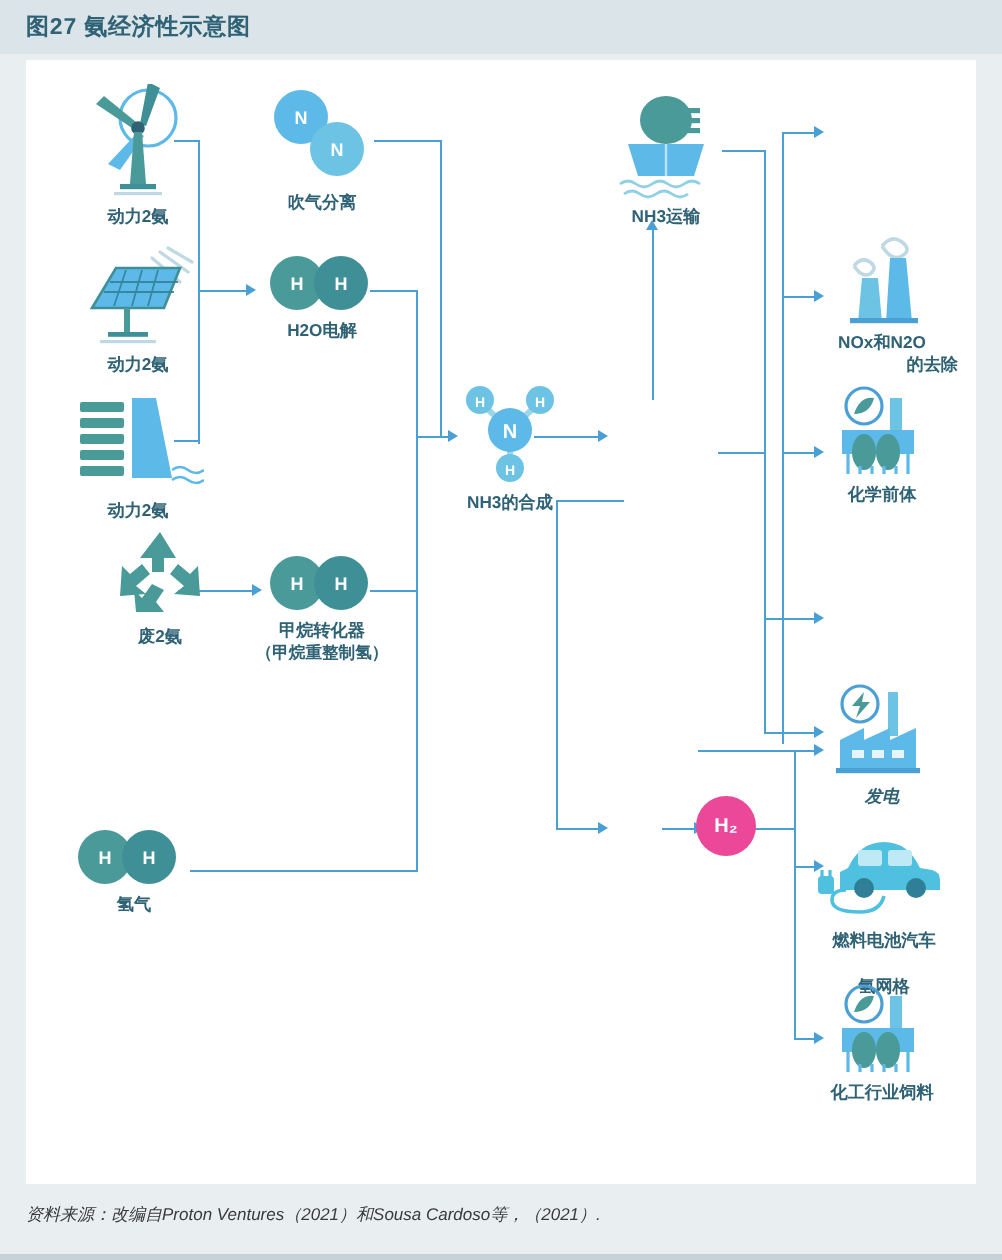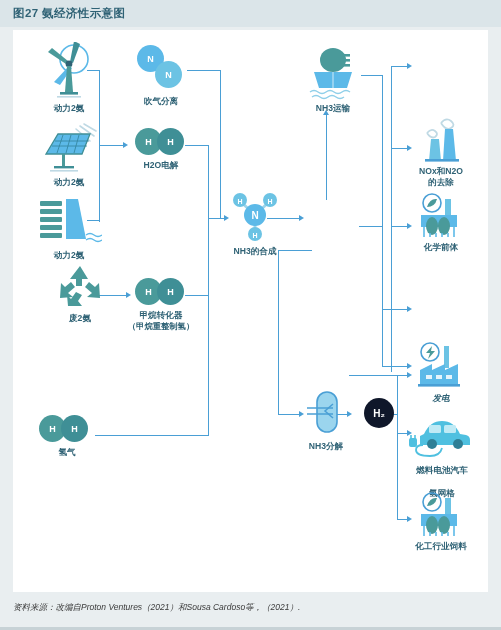--- a/index.html
+++ b/index.html
@@ -338,7 +338,7 @@
       <rect x="10" y="44" width="34" height="2.6" fill="#4a9fd5"></rect>
     </svg>
     <div class="lbl">NOx和N2O</div>
-    <div class="lbl" style="margin-top:0;">的去除</div>
+    <div class="lbl" style="margin-top:0;text-align:right;">的去除</div>
   </div>
 
   <div class="node" style="left:394px;top:163px;width:68px;">

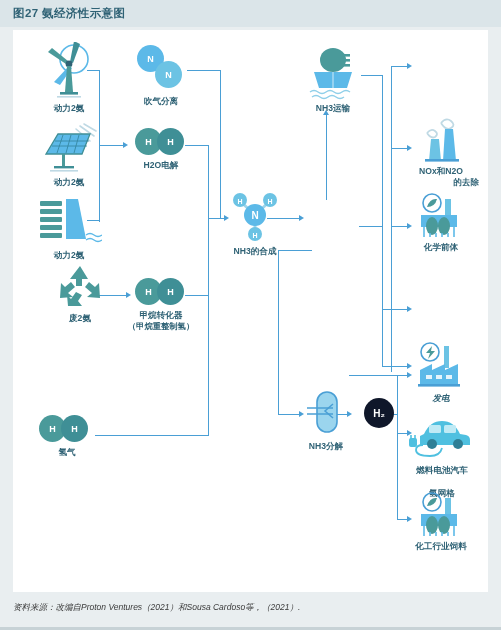--- a/index.html
+++ b/index.html
@@ -320,7 +320,7 @@
 
   <div class="node" style="left:334px;top:368px;width:32px;">
     <div class="mol ic" style="width:30px;height:30px;">
-      <div class="atom" style="left:16px;top:0;width:30px;height:30px;background:#0f172a;font-size:10px;">
+      <div class="atom" style="left:0;top:0;width:30px;height:30px;background:#ec4899;font-size:10px;">
         <span>H₂</span>
       </div>
     </div>

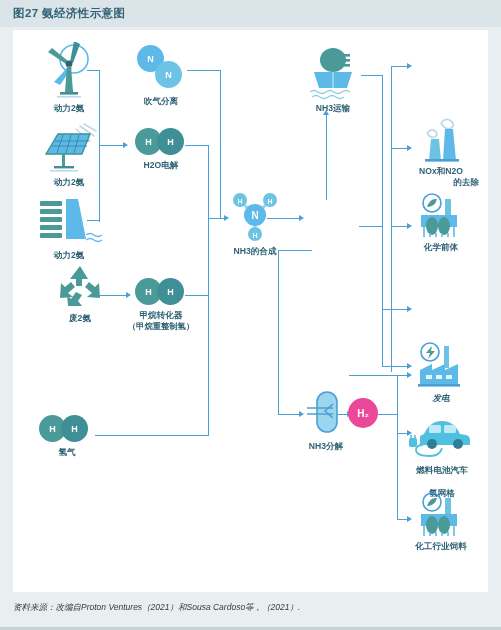--- a/index.html
+++ b/index.html
@@ -306,17 +306,6 @@
     <div class="lbl">NH3运输</div>
   </div>
 
-  <div class="node" style="left:282px;top:358px;width:62px;">
-    <svg class="ic" width="46" height="50" viewBox="0 0 46 50">
-      <rect x="14" y="4" width="20" height="40" rx="10" fill="#9bd5ee" stroke="#4a9fd5" stroke-width="1.6"></rect>
-      <g stroke="#4a9fd5" stroke-width="1.5">
-        <line x1="4" y1="20" x2="30" y2="20"></line>
-        <line x1="4" y1="26" x2="30" y2="26"></line>
-        <path d="M30 16 L22 23 L30 30" fill="none"></path>
-      </g>
-    </svg>
-    <div class="lbl">NH3分解</div>
-  </div>
 
   <div class="node" style="left:334px;top:368px;width:32px;">
     <div class="mol ic" style="width:30px;height:30px;">

